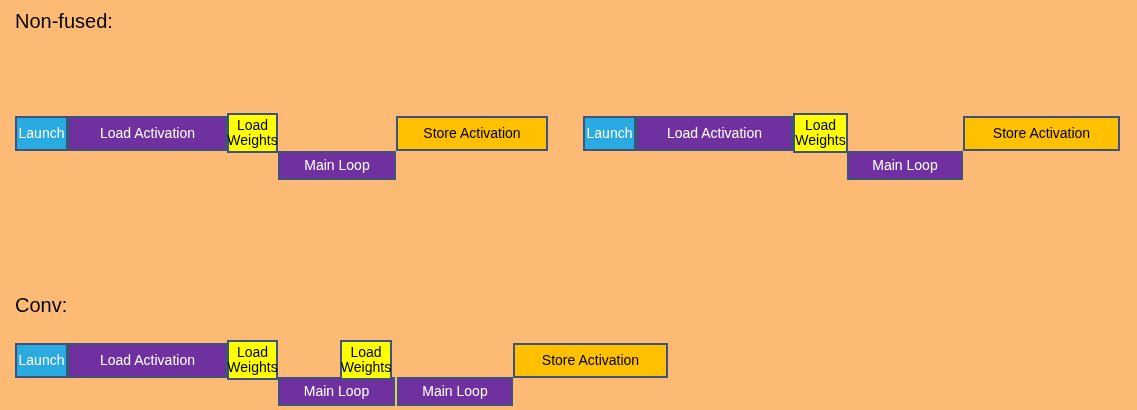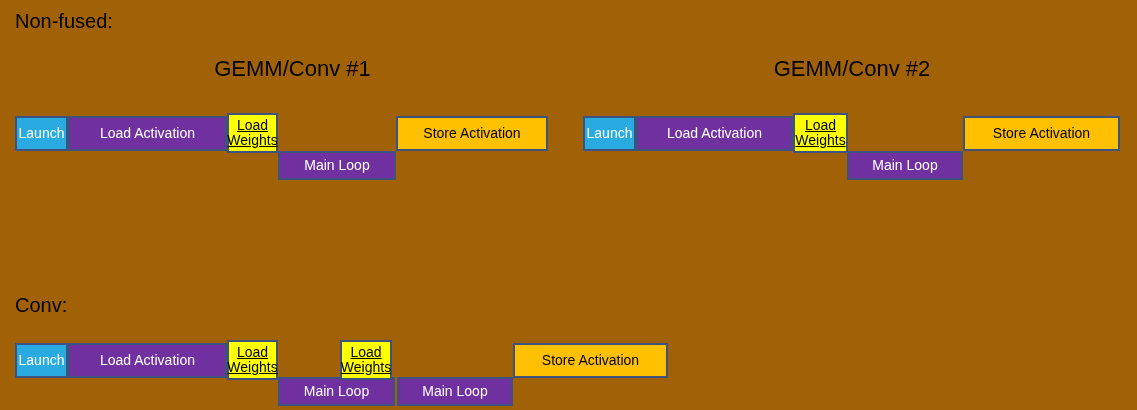--- a/index.html
+++ b/index.html
@@ -6,7 +6,7 @@
   #canvas{
     position:relative;
     width:1137px;height:410px;
-    background:#a16207;
+    background:#fdba74;
     font-family:"Liberation Sans", sans-serif;
     overflow:hidden;
   }

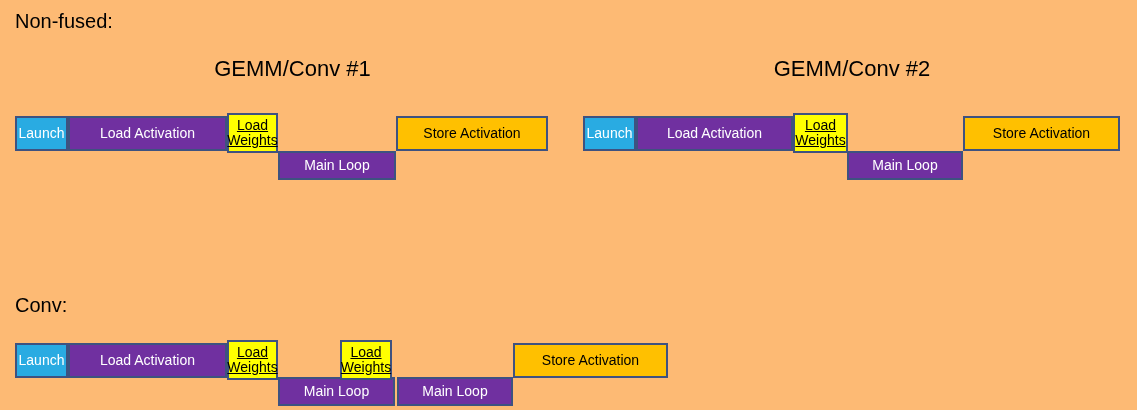--- a/index.html
+++ b/index.html
@@ -38,7 +38,6 @@
 <div id="canvas">
   <div class="section-label" style="left:15px;top:10px">Non-fused:</div>
 
-  <div class="timeline-title" style="left:205px;top:56px;width:175px">GEMM/Conv #1</div>
 
   <div class="timeline-title" style="left:772px;top:56px;width:160px">GEMM/Conv #2</div>
 

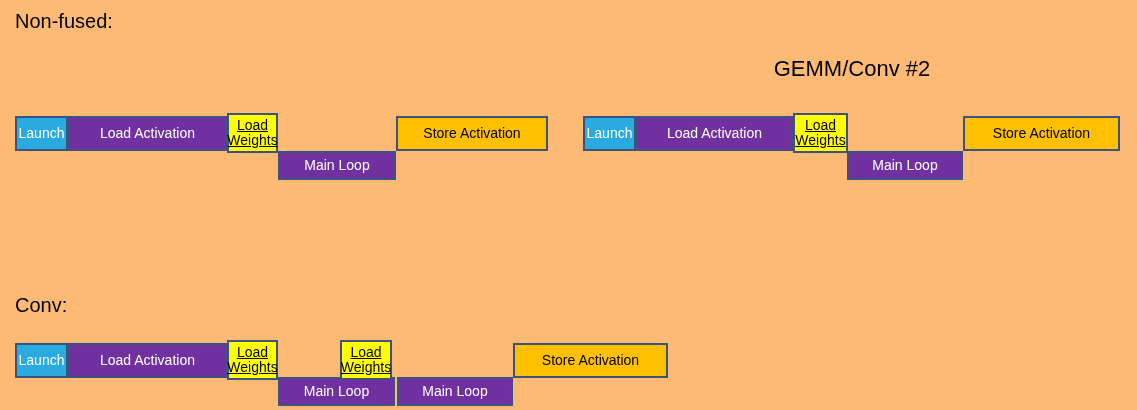--- a/index.html
+++ b/index.html
@@ -39,7 +39,6 @@
   <div class="section-label" style="left:15px;top:10px">Non-fused:</div>
 
 
-  <div class="timeline-title" style="left:772px;top:56px;width:160px">GEMM/Conv #2</div>
 
   <div class="section-label" style="left:15px;top:294px">Conv:</div>
 <div class="block" style="left: 15px; top: 116px; width: 53px; height: 35px; background: rgb(41, 171, 226); color: rgb(255, 255, 255); border-color: rgb(62, 82, 128);">Launch</div>

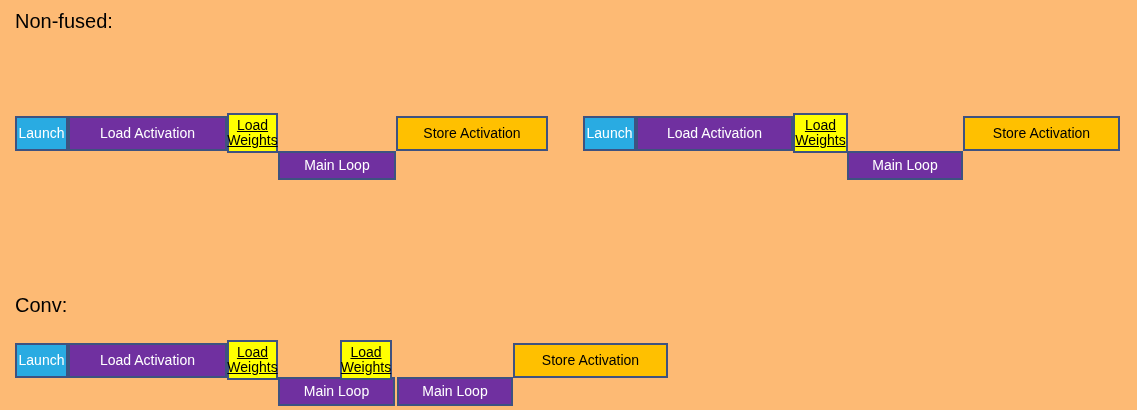--- a/index.html
+++ b/index.html
@@ -30,7 +30,7 @@
     white-space:normal;
     overflow:visible;
   }
-  .block.tall{z-index:2;text-decoration:underline;}
+  .block.tall{z-index:2;}
 </style>
 </head>
 <body>

